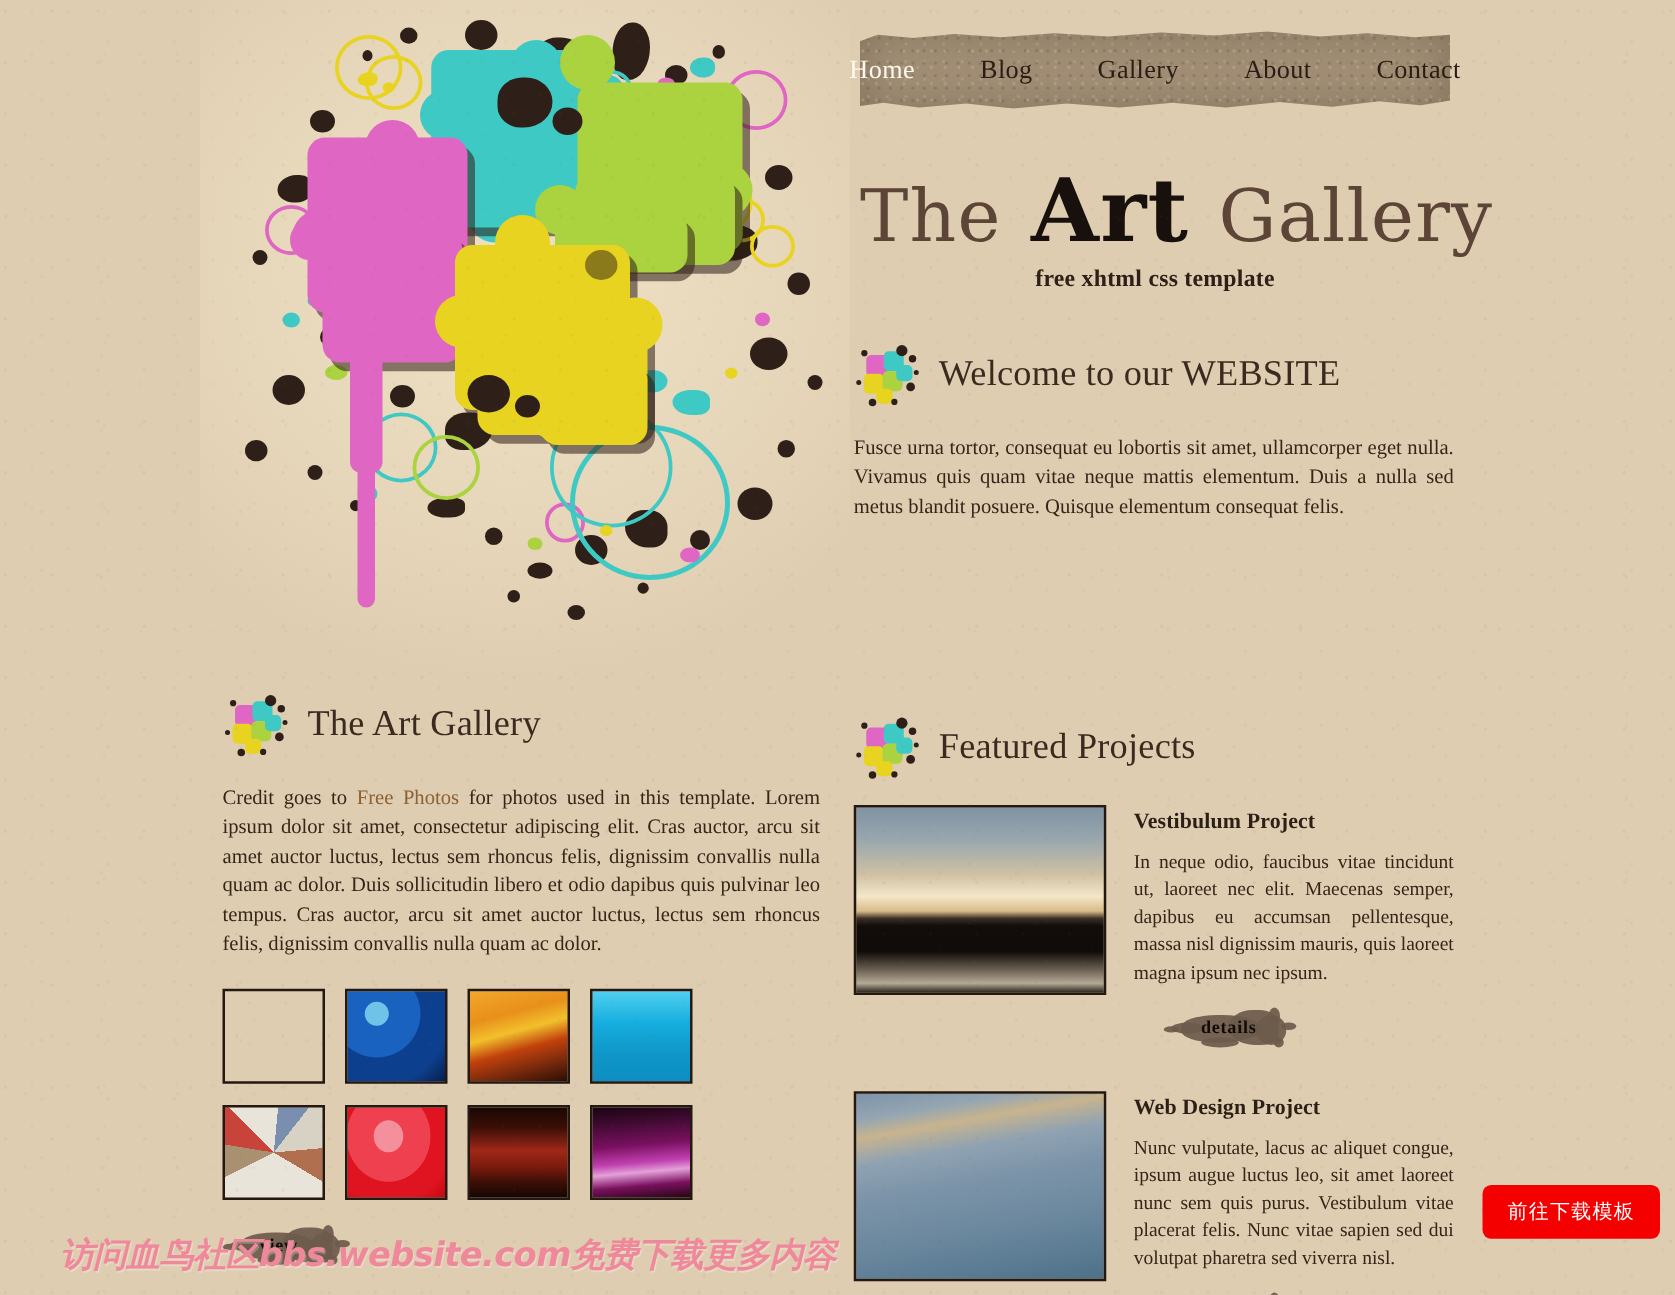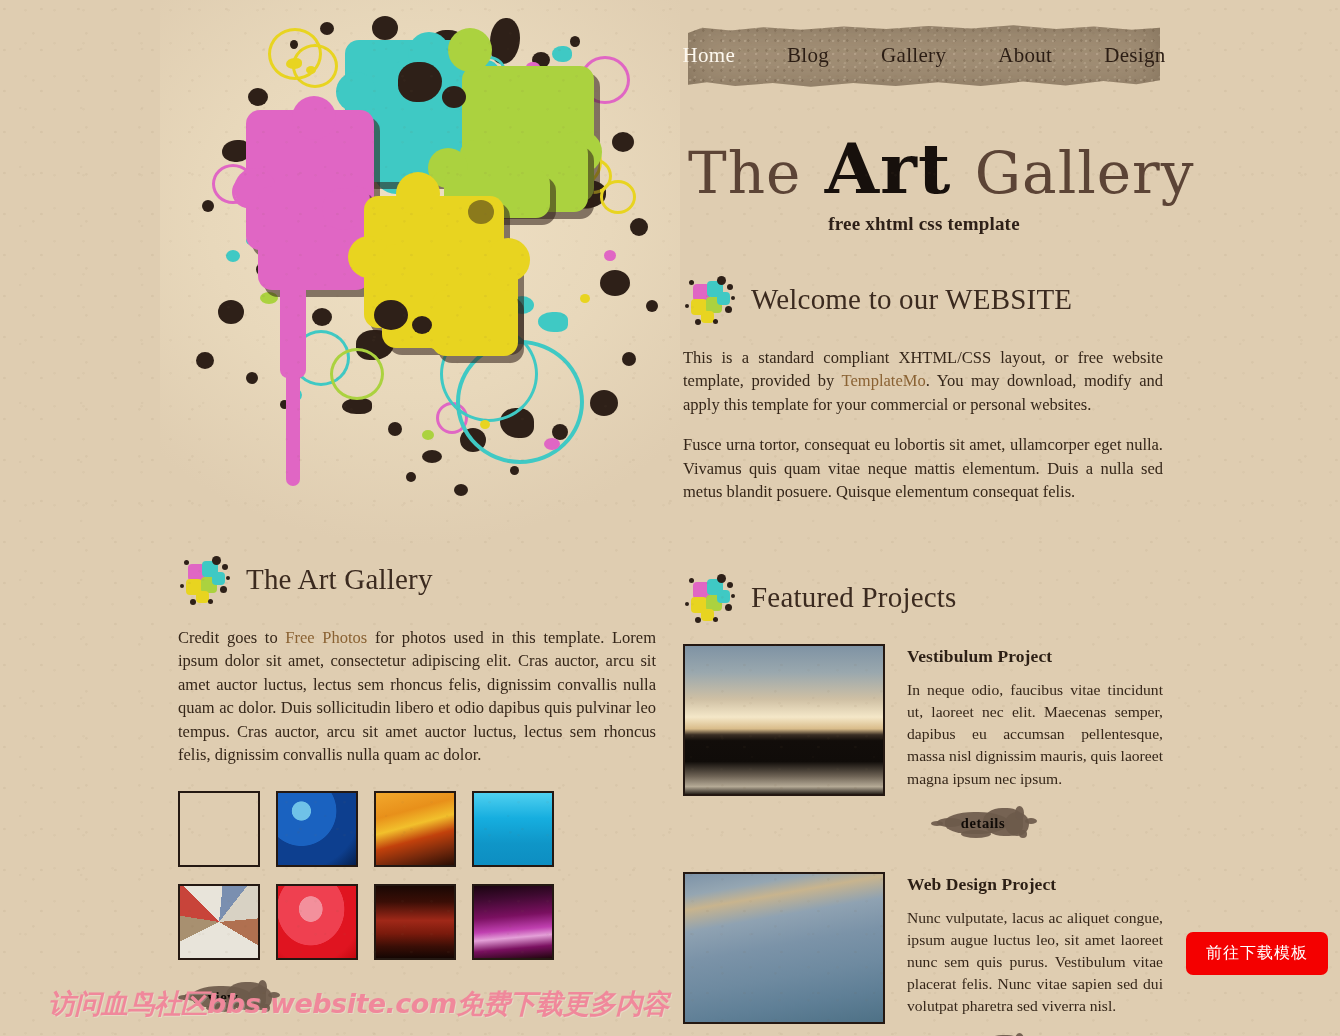--- a/index.html
+++ b/index.html
@@ -482,7 +482,7 @@
       <span class="nav-sep"></span>
       <a class="nav-item" href="#">About</a>
       <span class="nav-sep"></span>
-      <a class="nav-item" href="#">Design</a>
+      <a class="nav-item" href="#">Contact</a>
     </div>
   </div>
 

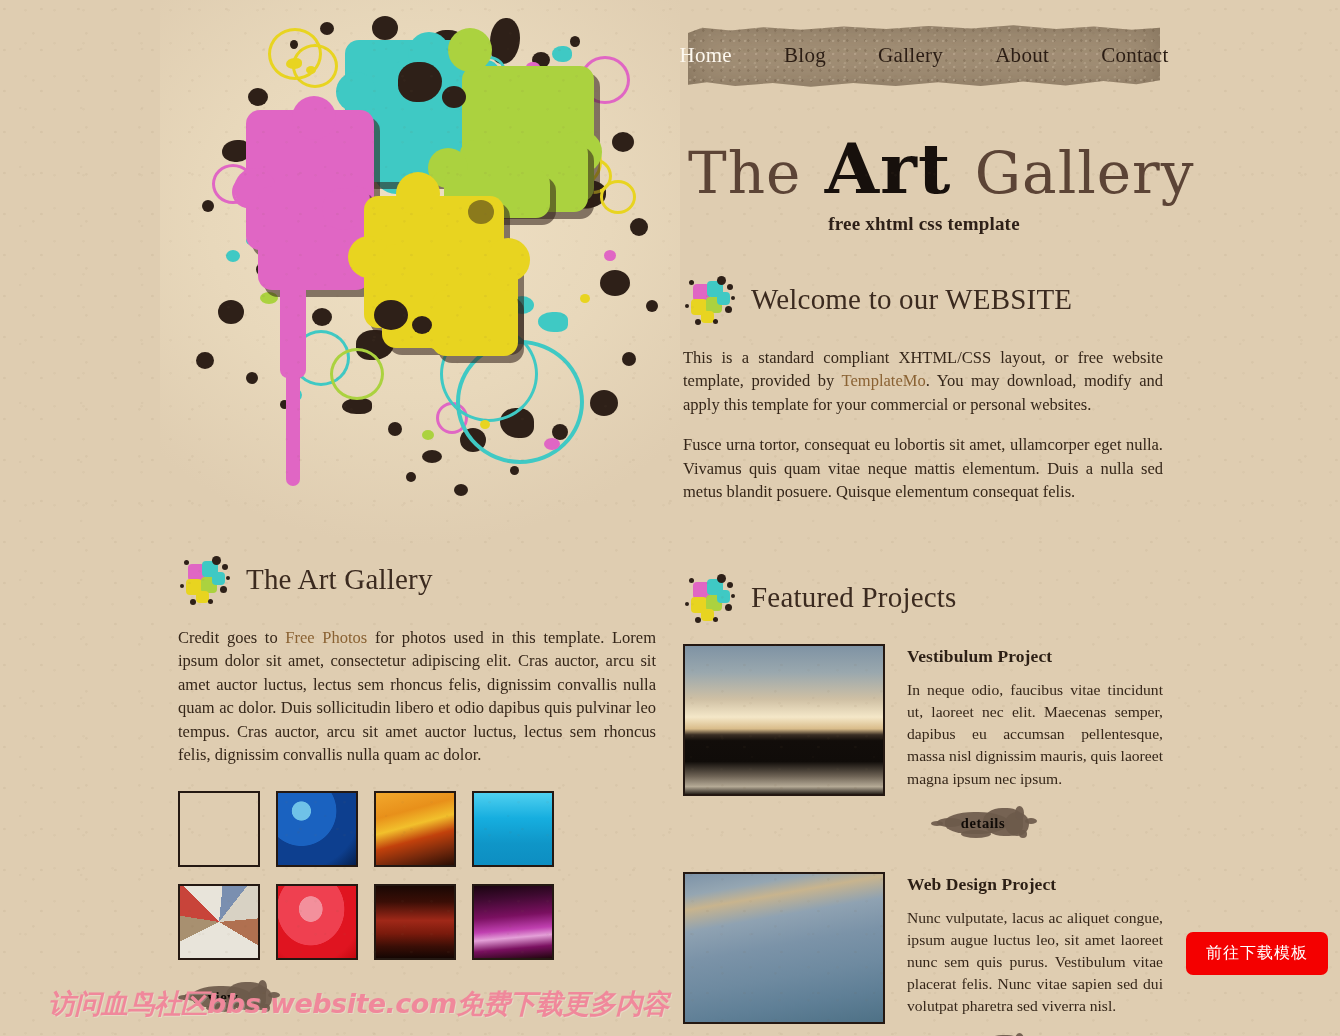--- a/index.html
+++ b/index.html
@@ -516,7 +516,6 @@
       <h2 class="sec-title">Welcome to our WEBSITE</h2>
     </div>
 
-    <p class="body"><span>This is a standard compliant XHTML/CSS layout, or free website template, provided by </span><a class="inline-link" href="#">TemplateMo</a><span>. You may download, modify and apply this template for your commercial or personal websites.</span></p>
 
     <p class="body last">Fusce urna tortor, consequat eu lobortis sit amet, ullamcorper eget nulla. Vivamus quis quam vitae neque mattis elementum. Duis a nulla sed metus blandit posuere. Quisque elementum consequat felis.</p>
   </div>

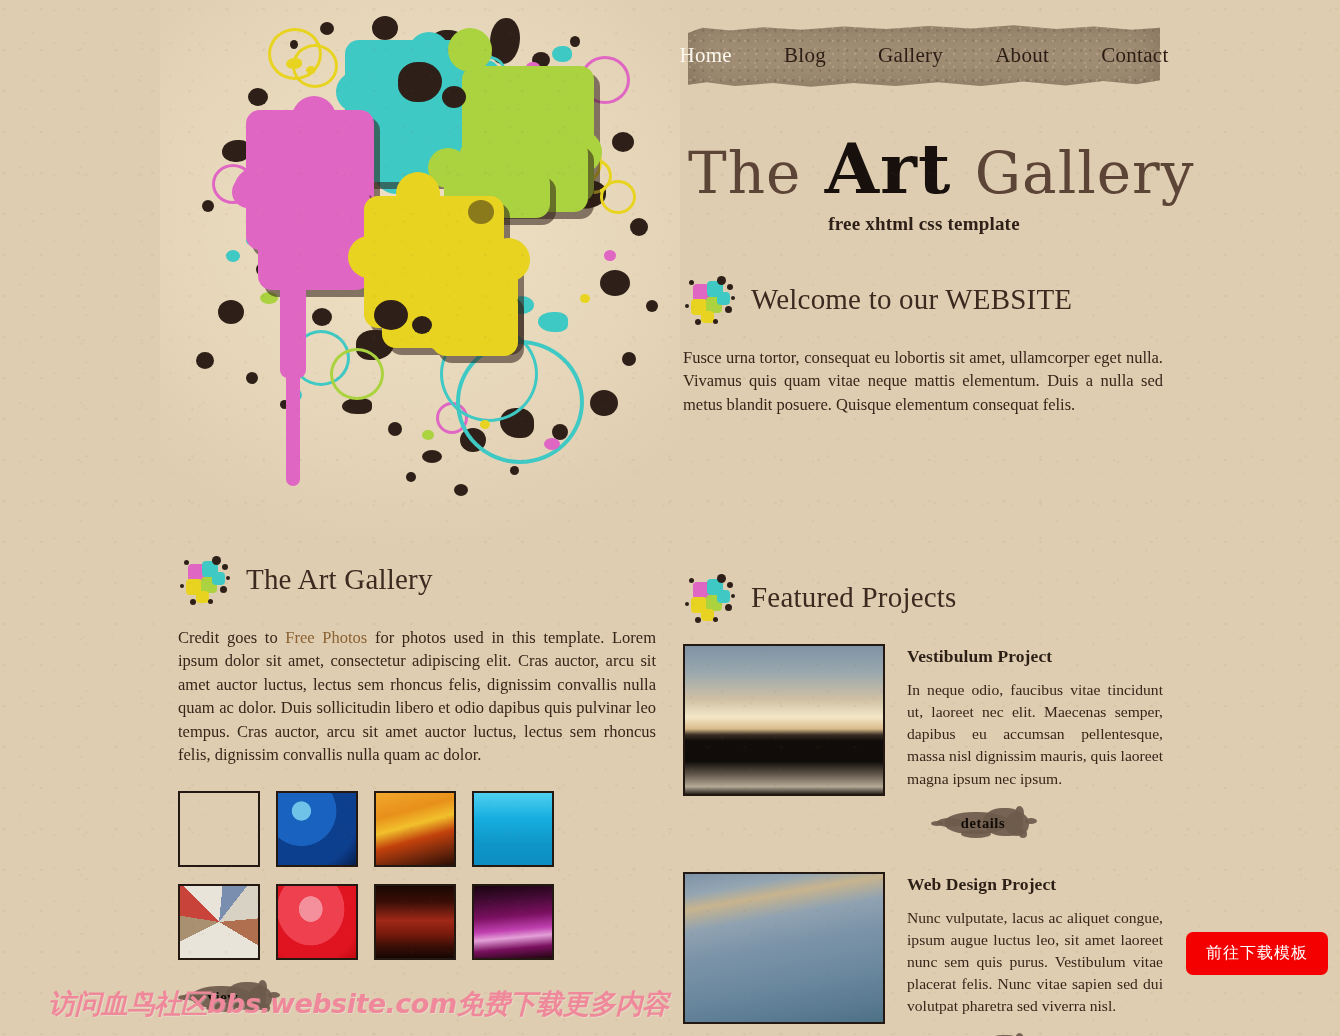--- a/index.html
+++ b/index.html
@@ -339,7 +339,7 @@
   .dl-btn {
     position: absolute;
     right: 12px;
-    bottom: 61px;
+    bottom: 45px;
     background: #f40000;
     color: #fff;
     border: none;

